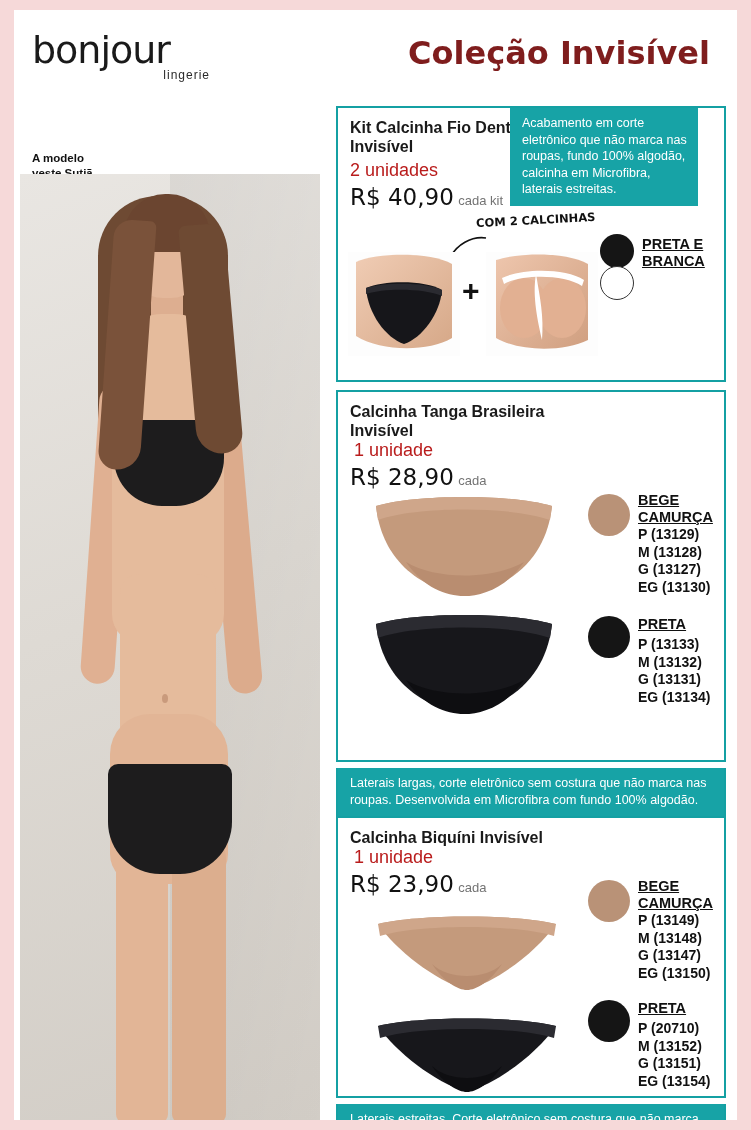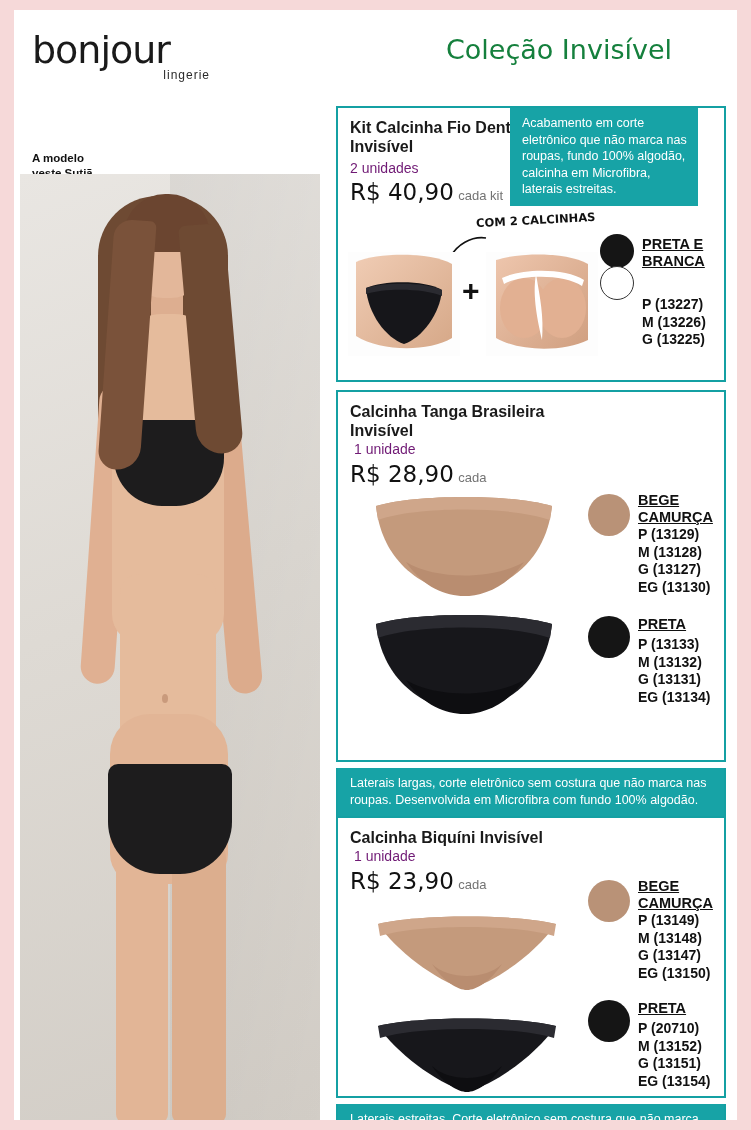--- a/index.html
+++ b/index.html
@@ -56,9 +56,9 @@
     top: 24px;
     width: 330px;
     text-align: center;
-    font-size: 27px;
-    color: #15803d;
-    font-weight: 400;
+    font-size: 32px;
+    color: #7f1d1d;
+    font-weight: 700;
     font-family: "DejaVu Sans", sans-serif;
   }
 

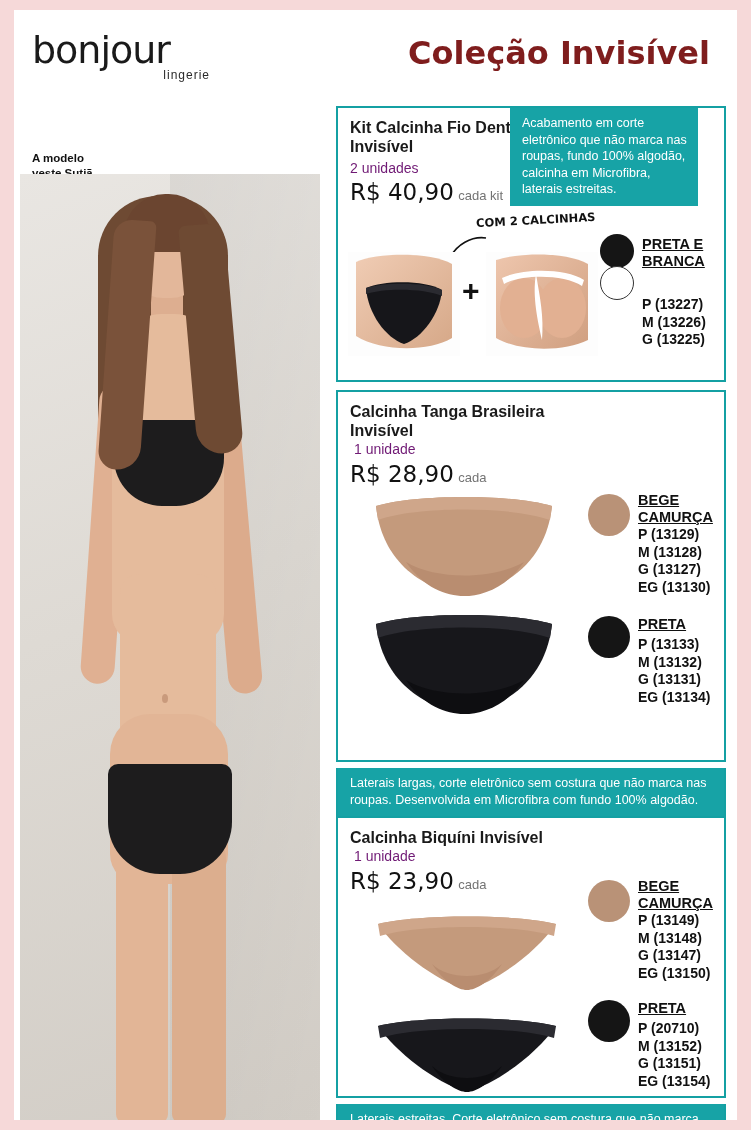--- a/index.html
+++ b/index.html
@@ -200,8 +200,8 @@
     line-height: 19px;
   }
   .card-sub {
-    font-size: 14px;
-    color: #701a75;
+    font-size: 18px;
+    color: #b91c1c;
     font-weight: normal;
   }
   .price {

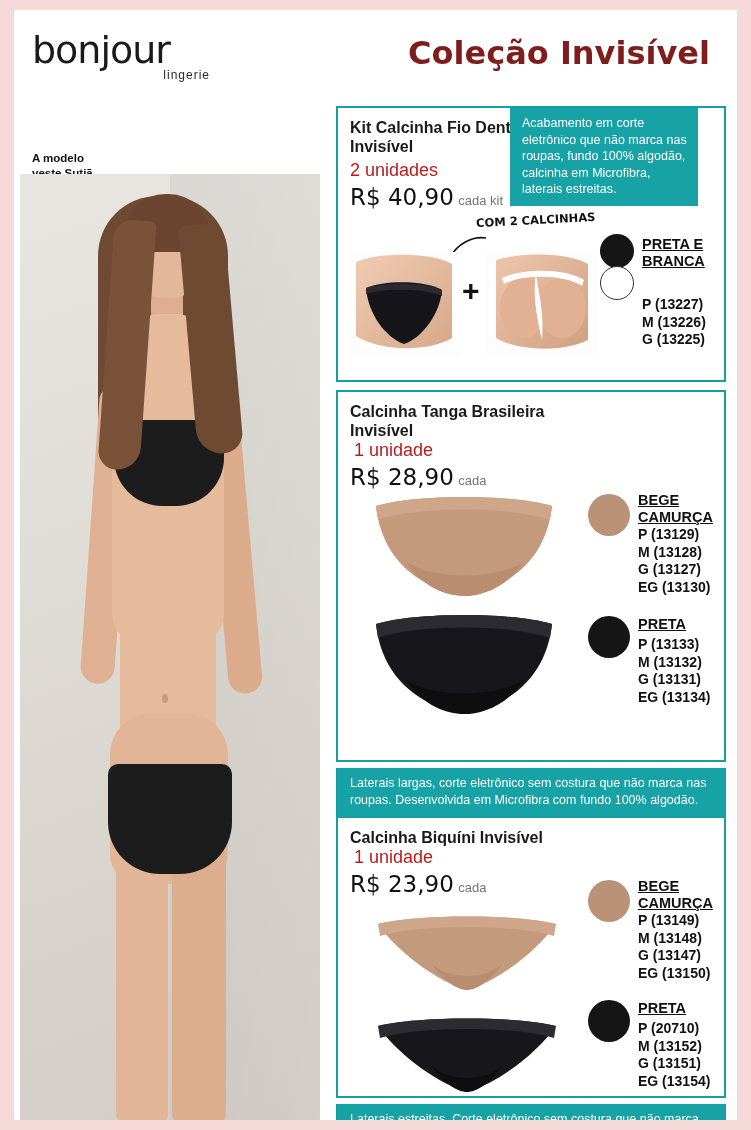--- a/index.html
+++ b/index.html
@@ -369,11 +369,6 @@
           <span class="swatch" style="position:absolute;left:0;top:32px;width:34px;height:34px;background:#ffffff;border:1.5px solid #333"></span>
           <div class="color-name" style="position:absolute;left:42px;top:2px;width:86px">PRETA E BRANCA</div>
         </div>
-        <div style="margin-top:-2px;margin-left:42px">
-          <div class="code">P (13227)</div>
-          <div class="code">M (13226)</div>
-          <div class="code">G (13225)</div>
-        </div>
       </div>
     </div>
 

